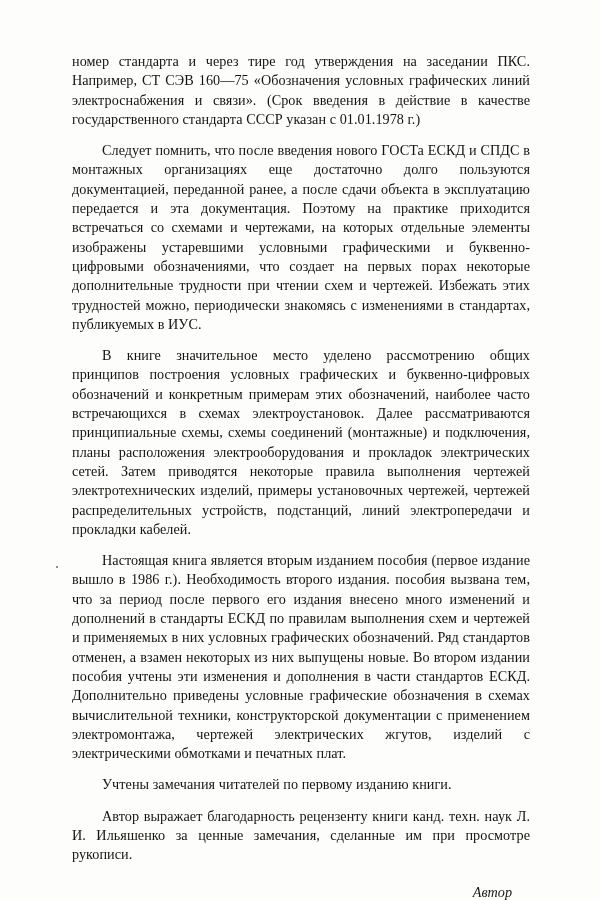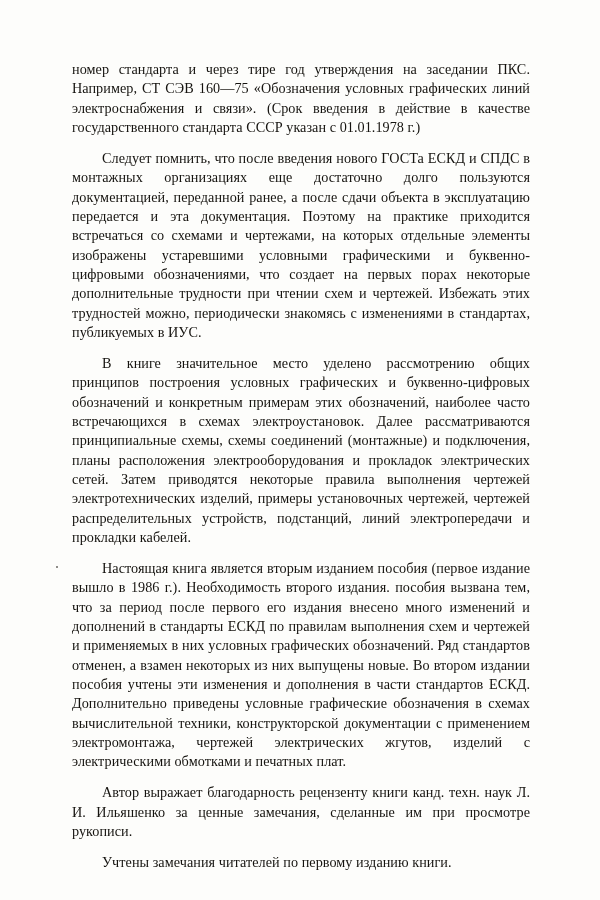--- a/index.html
+++ b/index.html
@@ -23,7 +23,7 @@
   .text-block {
     position: absolute;
     left: 72px;
-    top: 60px;
+    top: 52px;
     width: 458px;
   }
   p {

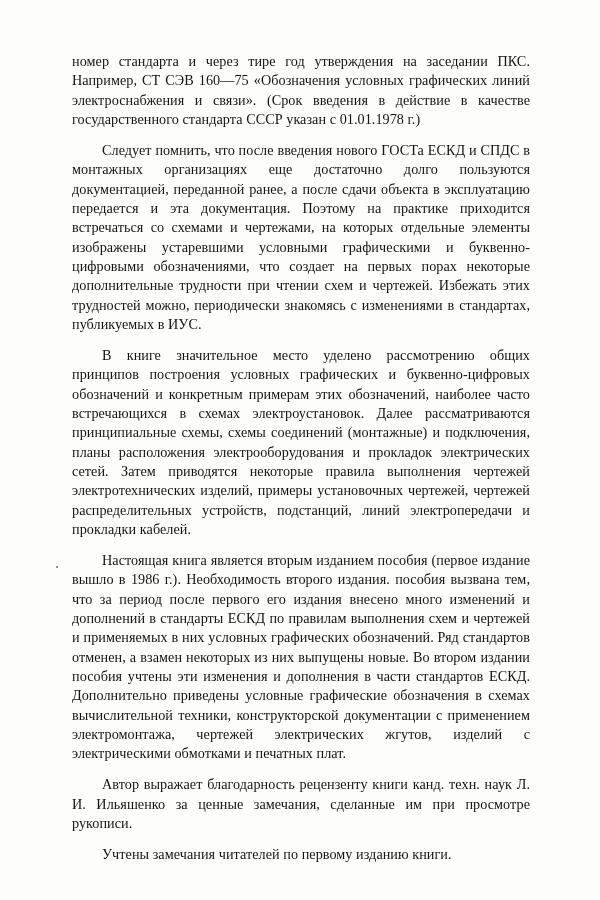--- a/index.html
+++ b/index.html
@@ -66,8 +66,8 @@
     <p class="indent">Следует помнить, что после введения нового ГОСТа ЕСКД и СПДС в монтажных организациях еще достаточно долго пользуются документацией, переданной ранее, а после сдачи объекта в эксплуатацию передается и эта документация. Поэтому на практике приходится встречаться со схемами и чертежами, на которых отдельные элементы изображены устаревшими условными графическими и буквенно-цифровыми обозначениями, что создает на первых порах некоторые дополнительные трудности при чтении схем и чертежей. Избежать этих трудностей можно, периодически знакомясь с изменениями в стандартах, публикуемых в ИУС.</p>
     <p class="indent">В книге значительное место уделено рассмотрению общих принципов построения условных графических и буквенно-цифровых обозначений и конкретным примерам этих обозначений, наиболее часто встречающихся в схемах электроустановок. Далее рассматриваются принципиальные схемы, схемы соединений (монтажные) и подключения, планы расположения электрооборудования и прокладок электрических сетей. Затем приводятся некоторые правила выполнения чертежей электротехнических изделий, примеры установочных чертежей, чертежей распределительных устройств, подстанций, линий электропередачи и прокладки кабелей.</p>
     <p class="indent">Настоящая книга является вторым изданием пособия (первое издание вышло в 1986 г.). Необходимость второго издания. пособия вызвана тем, что за период после первого его издания внесено много изменений и дополнений в стандарты ЕСКД по правилам выполнения схем и чертежей и применяемых в них условных графических обозначений. Ряд стандартов отменен, а взамен некоторых из них выпущены новые. Во втором издании пособия учтены эти изменения и дополнения в части стандартов ЕСКД. Дополнительно приведены условные графические обозначения в схемах вычислительной техники, конструкторской документации с применением электромонтажа, чертежей электрических жгутов, изделий с электрическими обмотками и печатных плат.</p>
+    <p class="indent">Учтены замечания читателей по первому изданию книги.</p>
     <p class="indent">Автор выражает благодарность рецензенту книги канд. техн. наук Л. И. Ильяшенко за ценные замечания, сделанные им при просмотре рукописи.</p>
-    <p class="indent">Учтены замечания читателей по первому изданию книги.</p>
   </div>
   <span class="speck" style="left:56px; top:566px;"></span>
 </div>

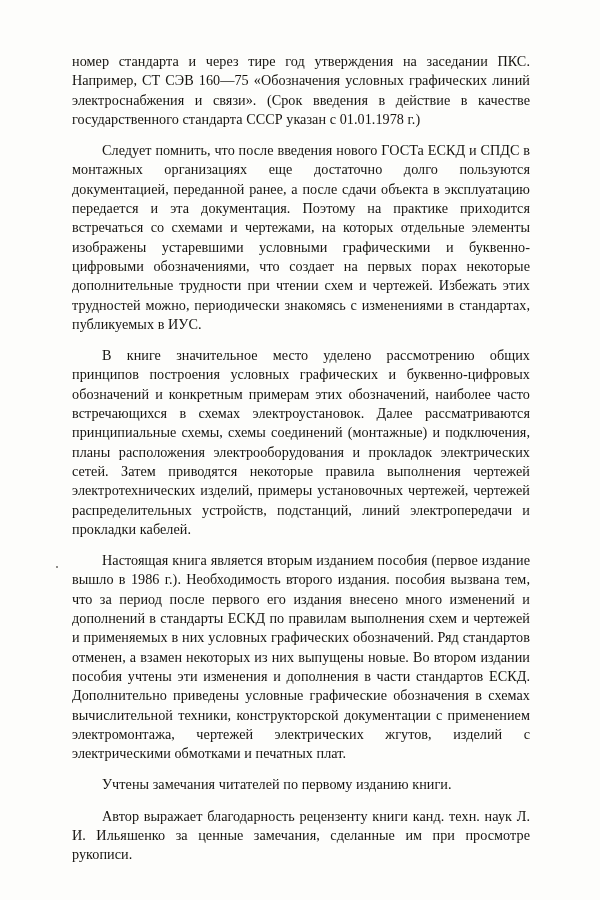--- a/index.html
+++ b/index.html
@@ -68,6 +68,7 @@
     <p class="indent">Настоящая книга является вторым изданием пособия (первое издание вышло в 1986 г.). Необходимость второго издания. пособия вызвана тем, что за период после первого его издания внесено много изменений и дополнений в стандарты ЕСКД по правилам выполнения схем и чертежей и применяемых в них условных графических обозначений. Ряд стандартов отменен, а взамен некоторых из них выпущены новые. Во втором издании пособия учтены эти изменения и дополнения в части стандартов ЕСКД. Дополнительно приведены условные графические обозначения в схемах вычислительной техники, конструкторской документации с применением электромонтажа, чертежей электрических жгутов, изделий с электрическими обмотками и печатных плат.</p>
     <p class="indent">Учтены замечания читателей по первому изданию книги.</p>
     <p class="indent">Автор выражает благодарность рецензенту книги канд. техн. наук Л. И. Ильяшенко за ценные замечания, сделанные им при просмотре рукописи.</p>
+    <div class="signature">Автор</div>
   </div>
   <span class="speck" style="left:56px; top:566px;"></span>
 </div>

